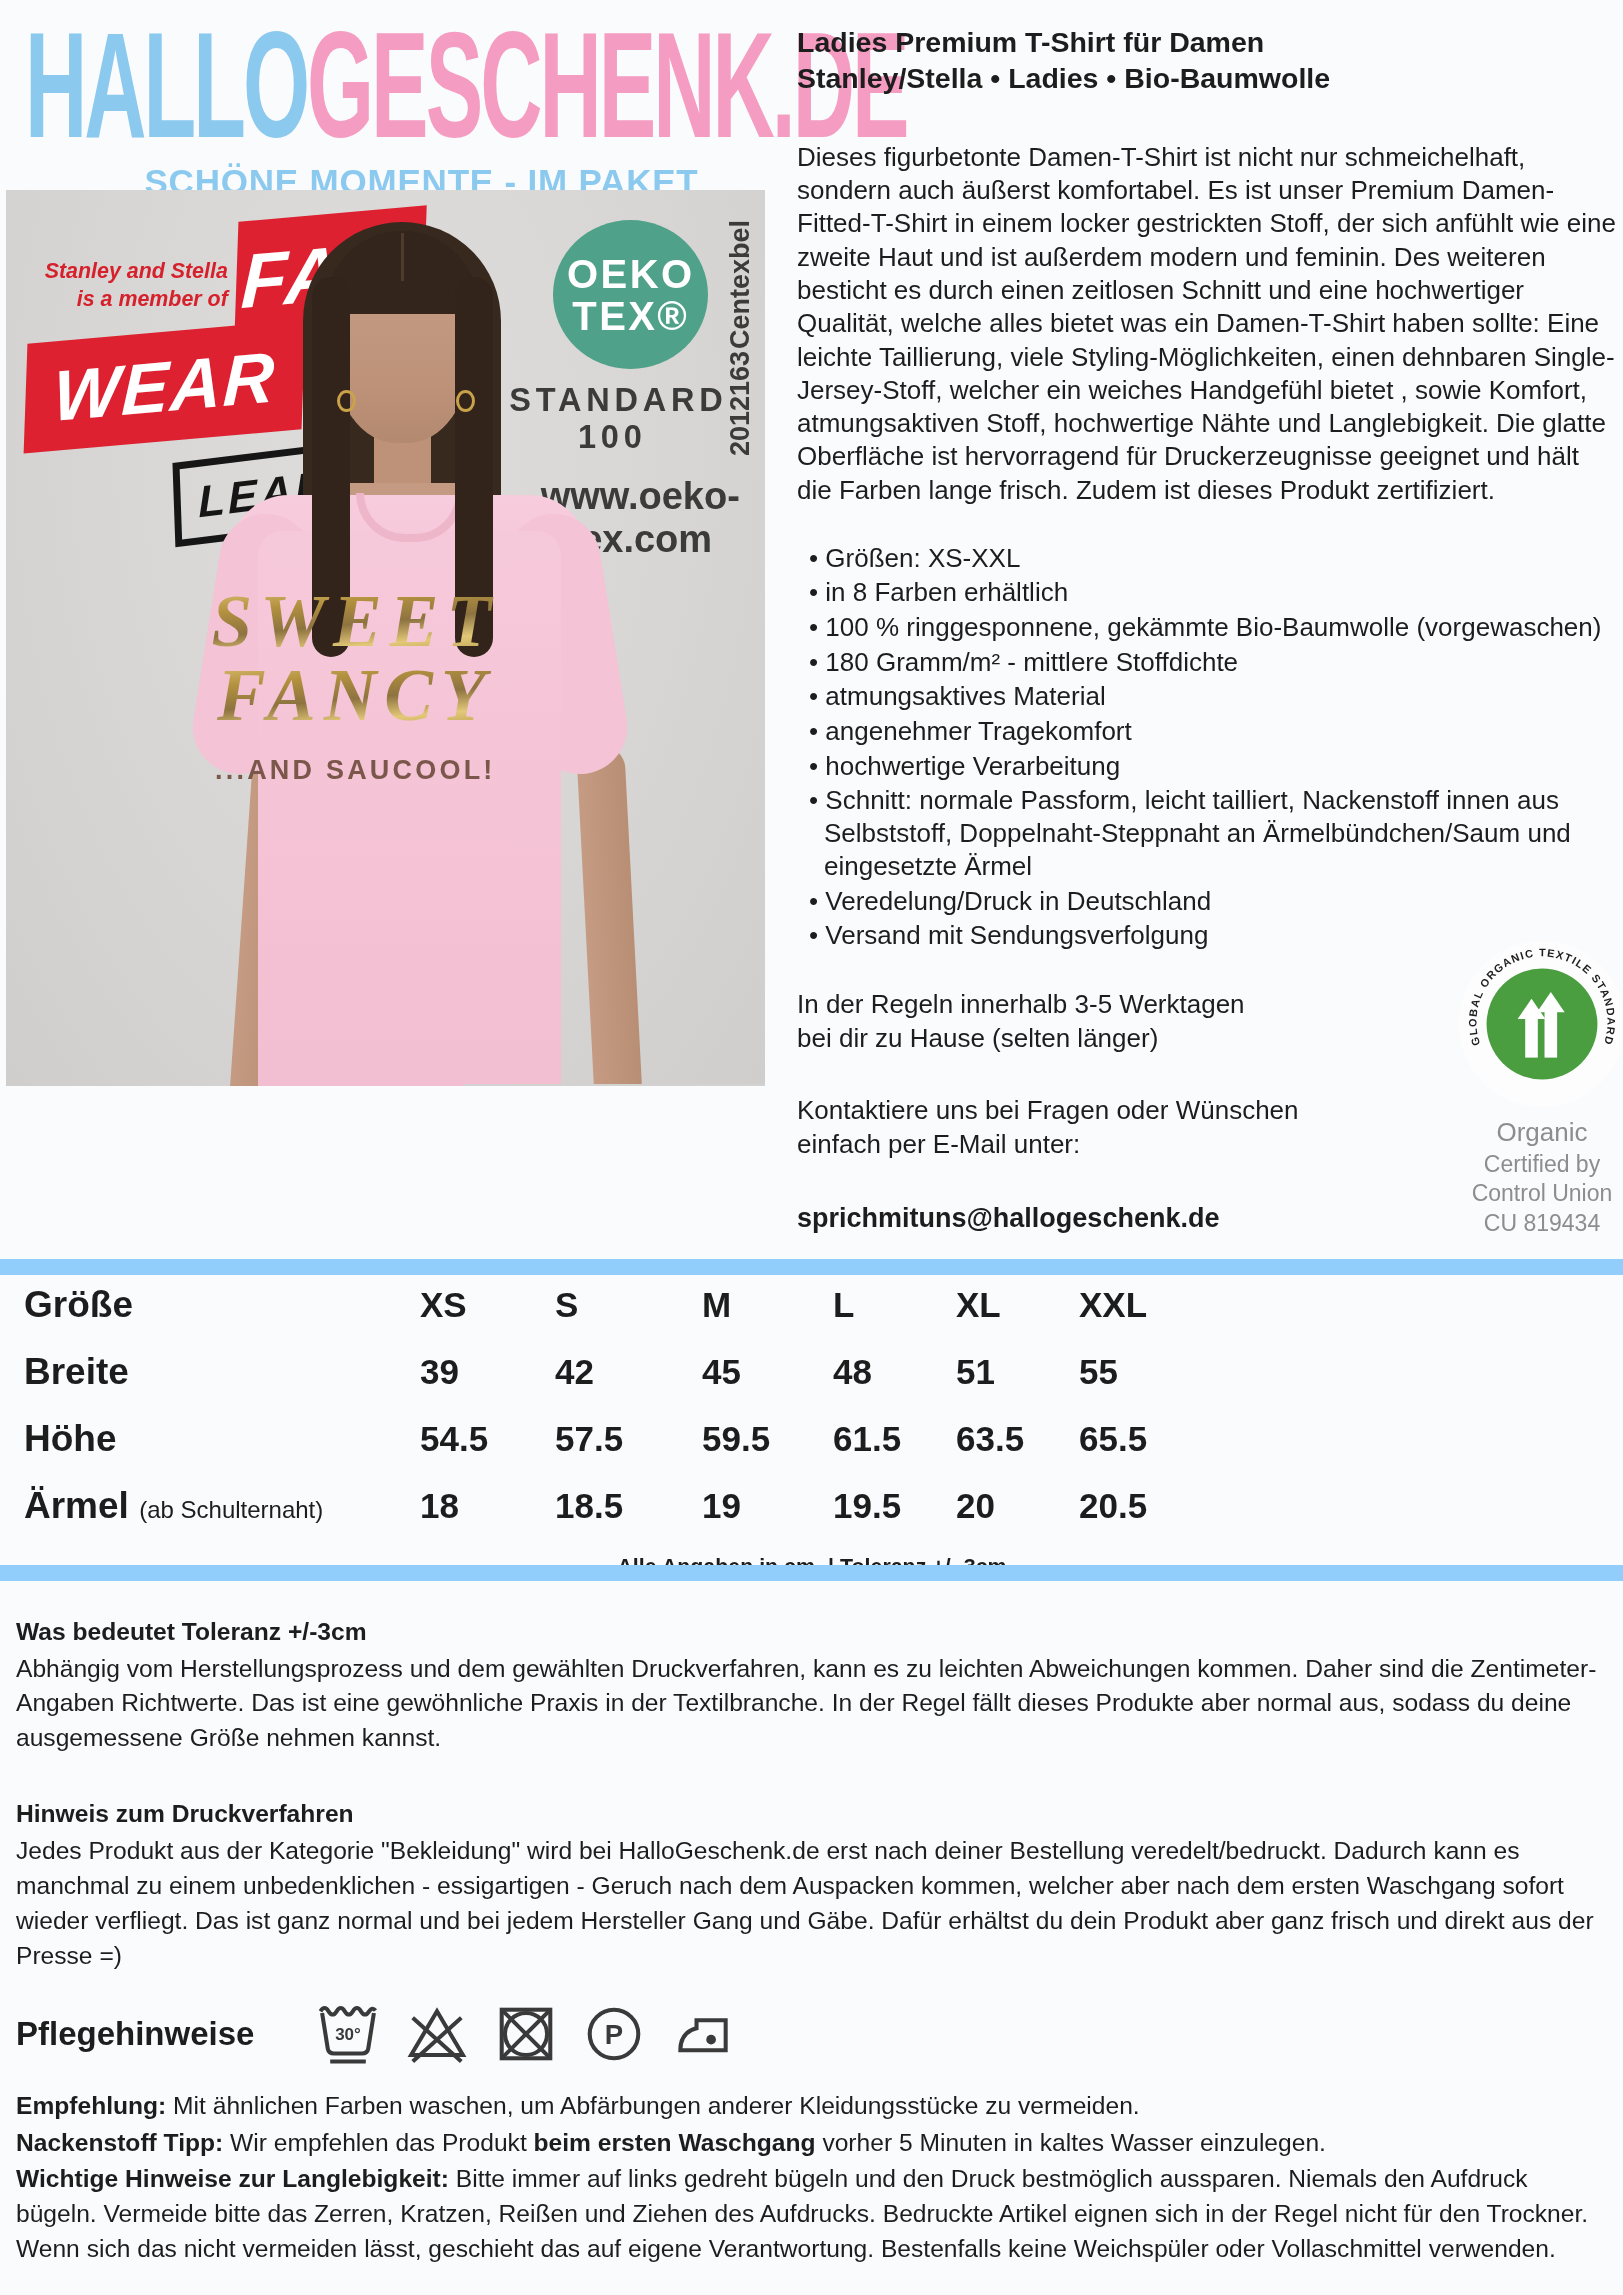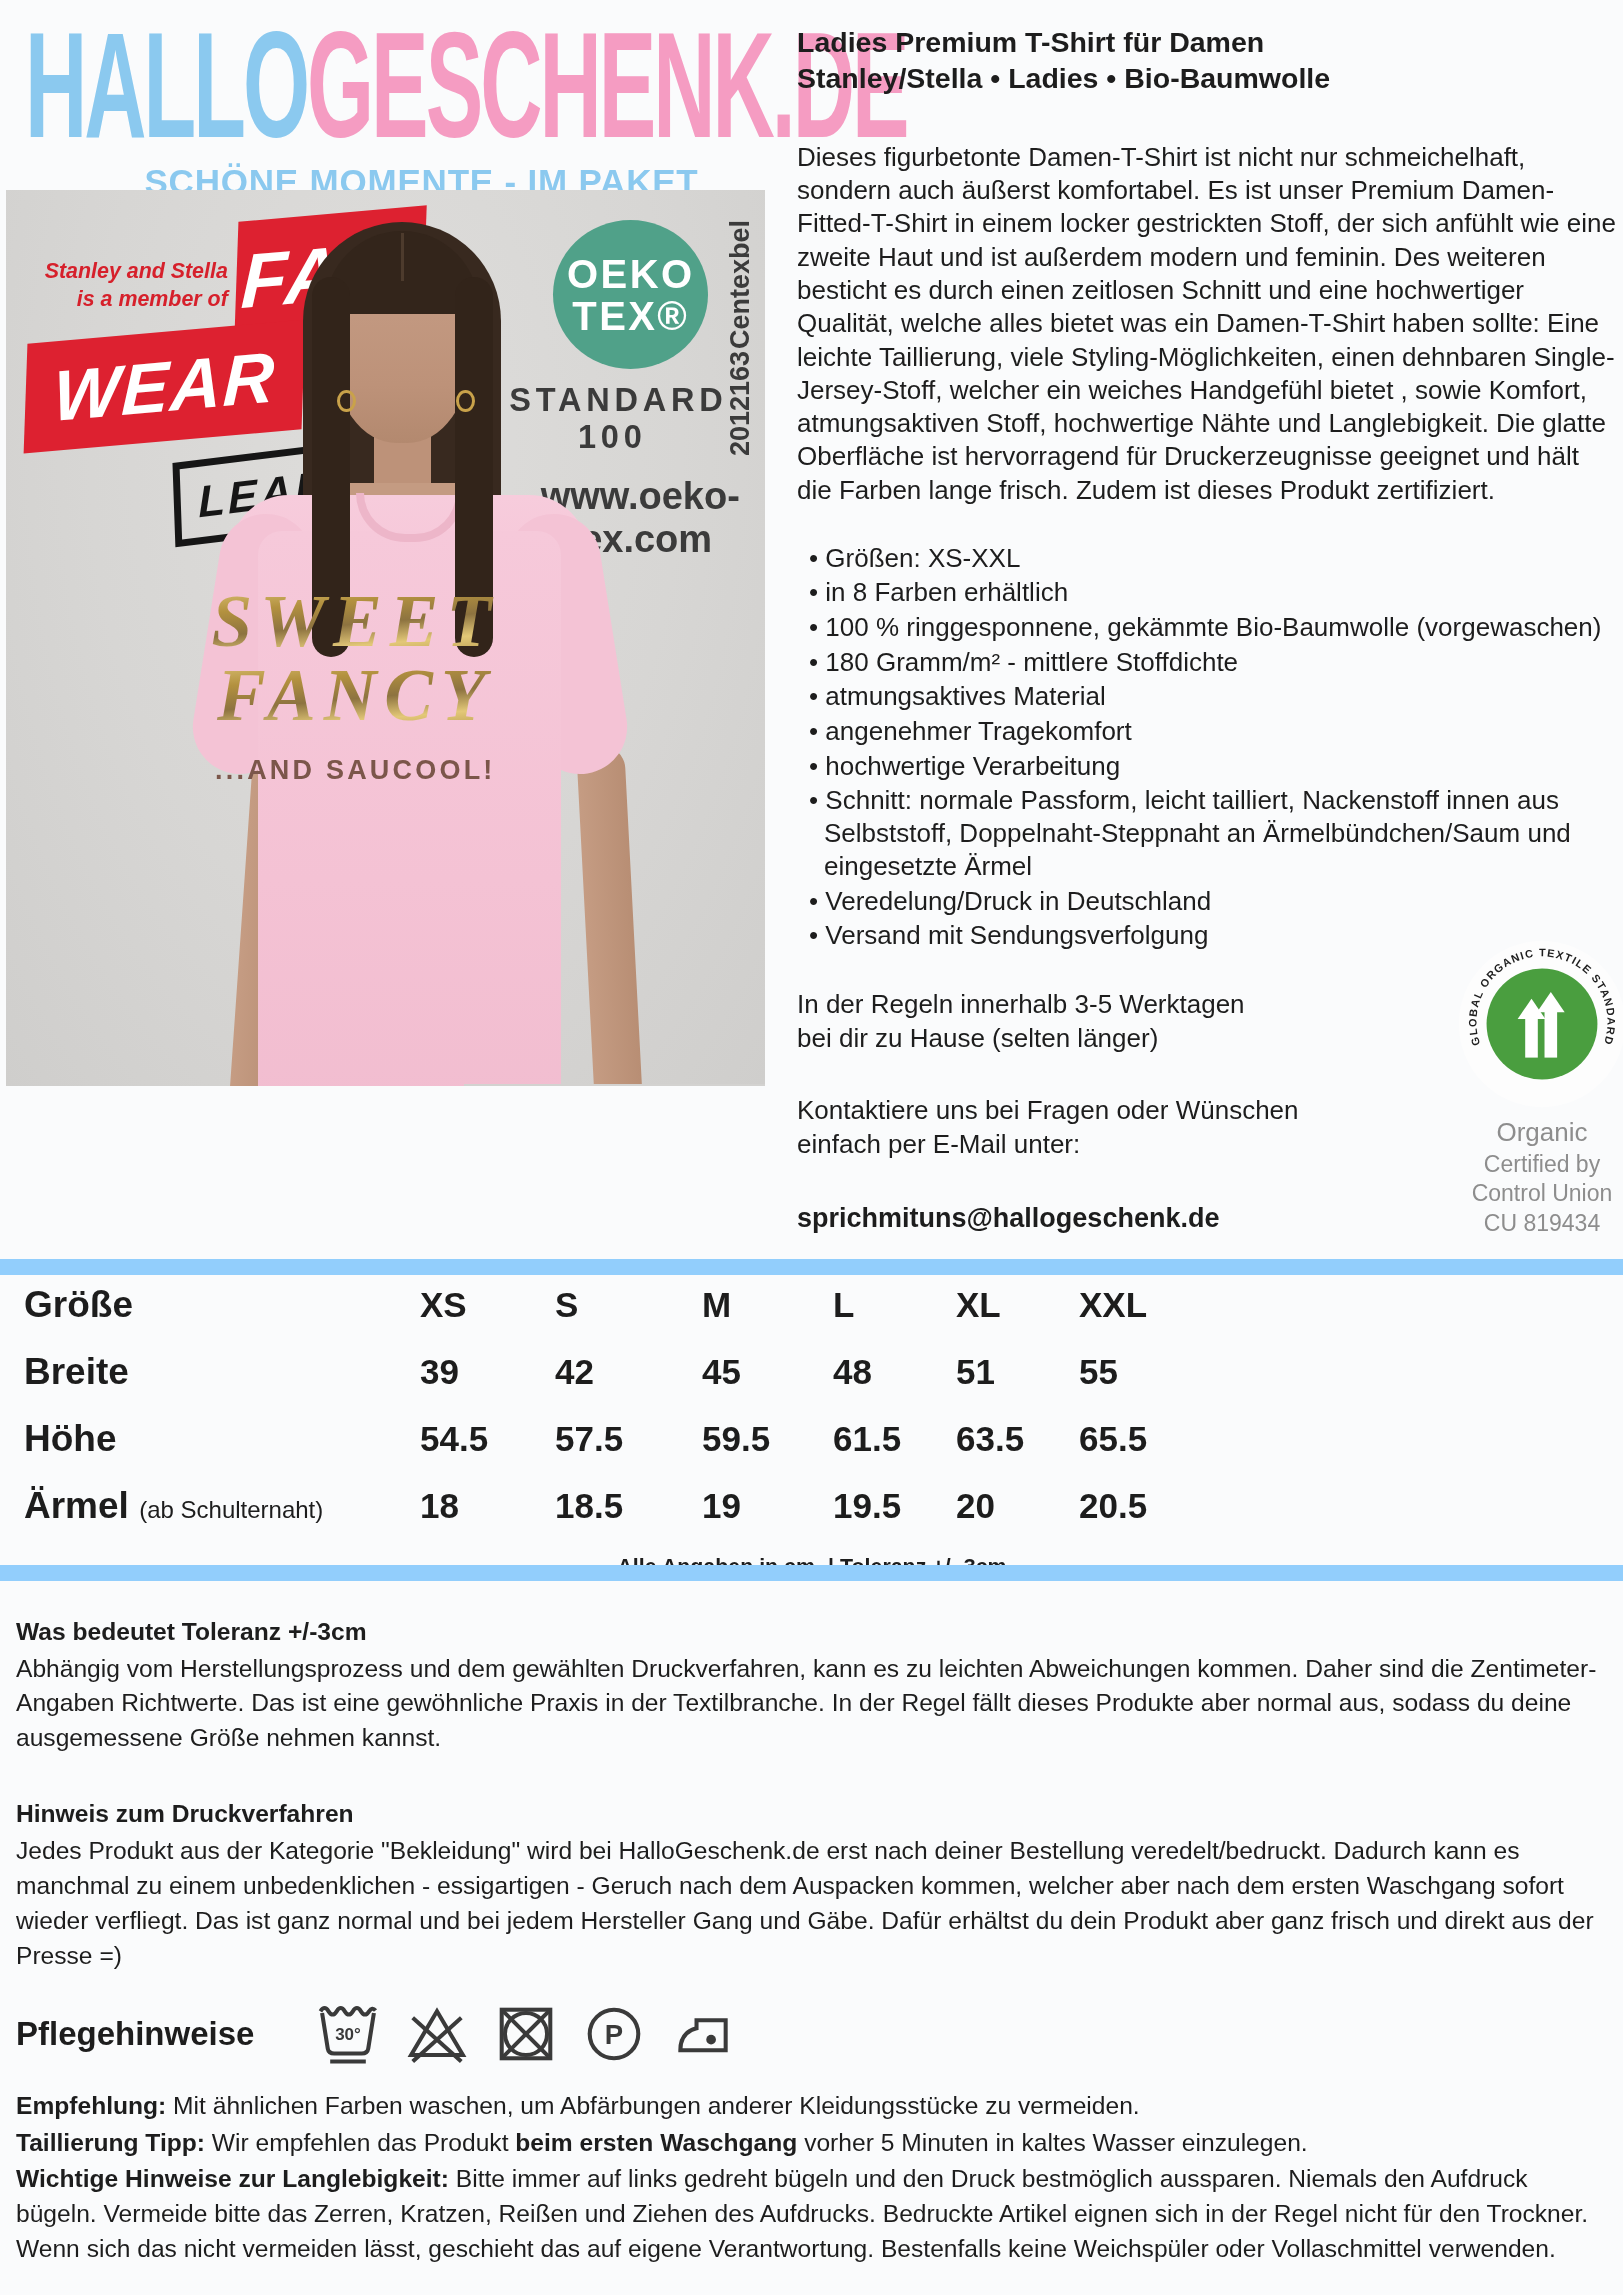--- a/index.html
+++ b/index.html
@@ -378,7 +378,7 @@
     </div>
 
     <div class="care-line"><span class="b">Empfehlung:</span><span> Mit ähnlichen Farben waschen, um Abfärbungen anderer Kleidungsstücke zu vermeiden.</span></div>
-    <div class="care-line"><span class="b">Taillierung Tipp:</span><span> Wir empfehlen das Produkt </span><span class="b">beim ersten Waschgang</span><span> vorher 5 Minuten in kaltes Wasser einzulegen.</span></div>
+    <div class="care-line"><span class="b">Nackenstoff Tipp:</span><span> Wir empfehlen das Produkt </span><span class="b">beim ersten Waschgang</span><span> vorher 5 Minuten in kaltes Wasser einzulegen.</span></div>
     <div class="care-line"><span class="b">Wichtige Hinweise zur Langlebigkeit:</span><span> Bitte immer auf links gedreht bügeln und den Druck bestmöglich aussparen. Niemals den Aufdruck bügeln. Vermeide bitte das Zerren, Kratzen, Reißen und Ziehen des Aufdrucks. Bedruckte Artikel eignen sich in der Regel nicht für den Trockner. Wenn sich das nicht vermeiden lässt, geschieht das auf eigene Verantwortung. Bestenfalls keine Weichspüler oder Vollaschmittel verwenden.</span></div>
   </div>
 

